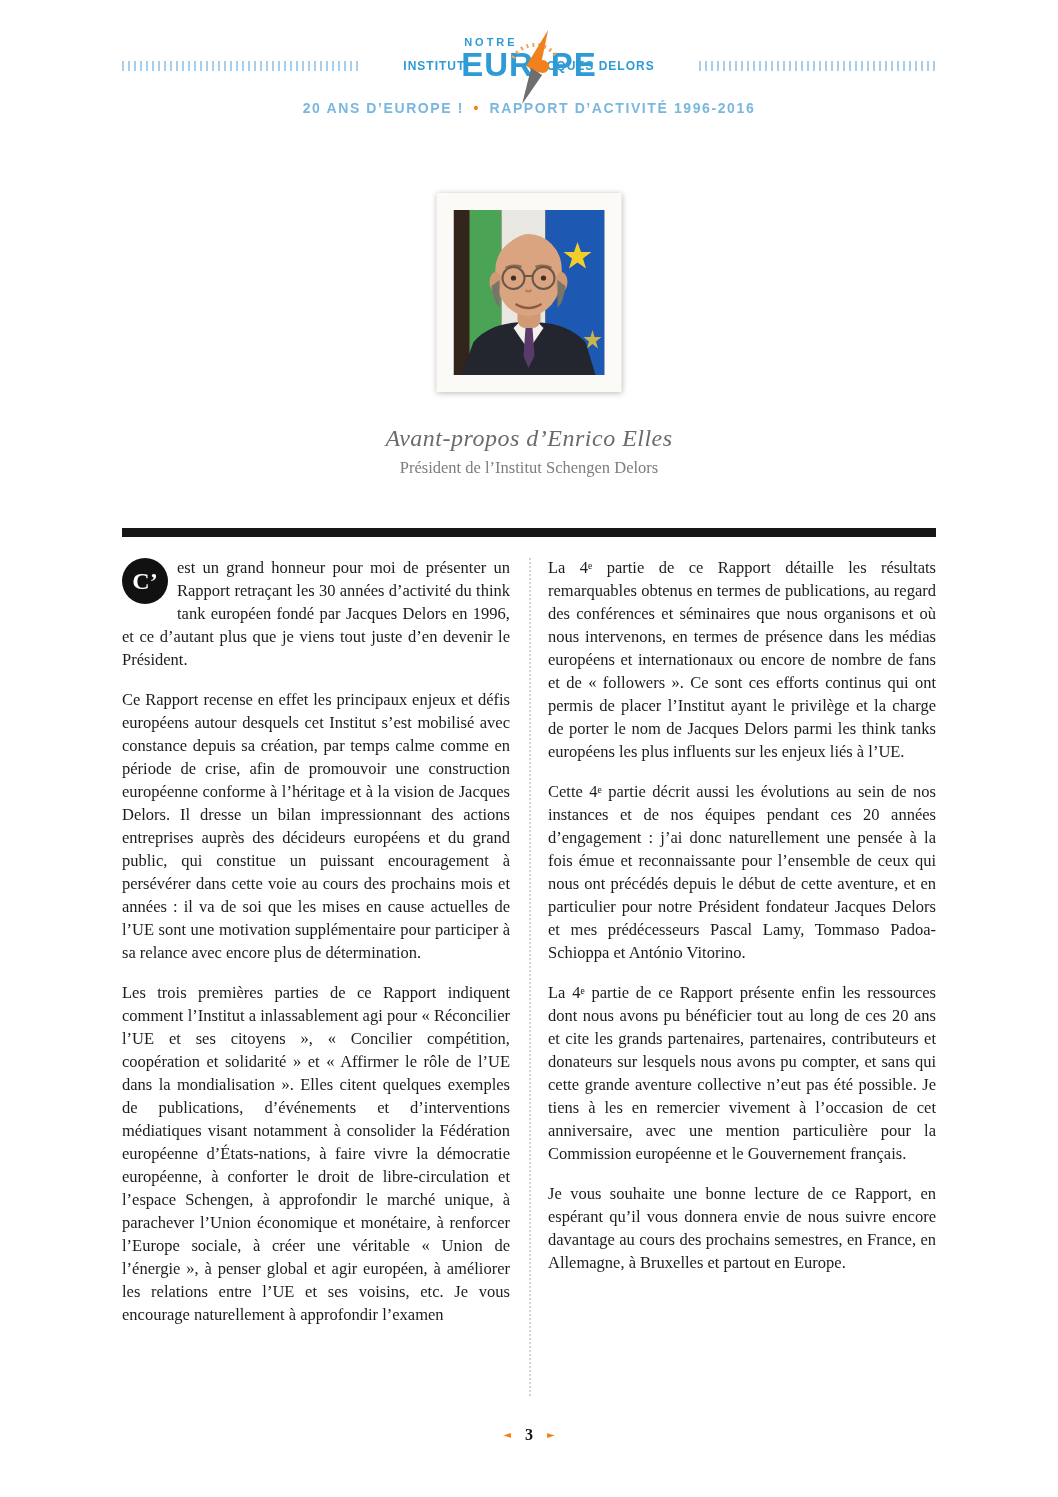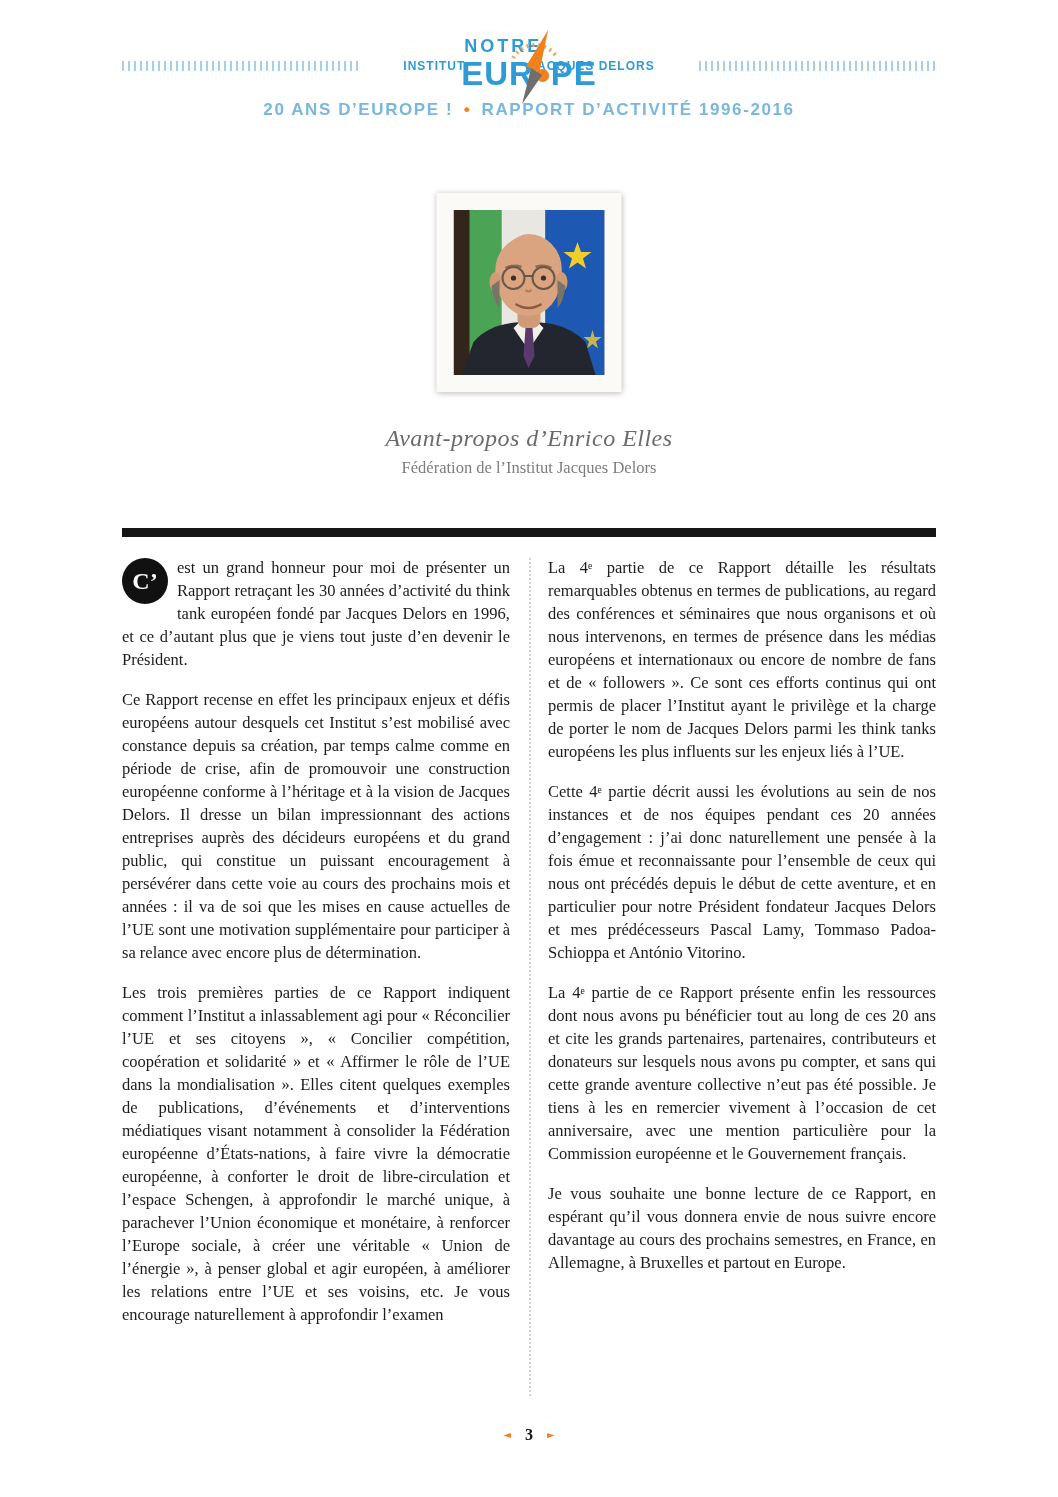--- a/index.html
+++ b/index.html
@@ -43,7 +43,7 @@
   }
   .logo-notre {
     font-family: "Liberation Sans", sans-serif;
-    font-weight: bold; font-size: 18px; letter-spacing: 3px;
+    font-weight: bold; font-size: 11px; letter-spacing: 3px;
     color: #2e9bd6; padding-left: 3px;
   }
   .logo-europe {

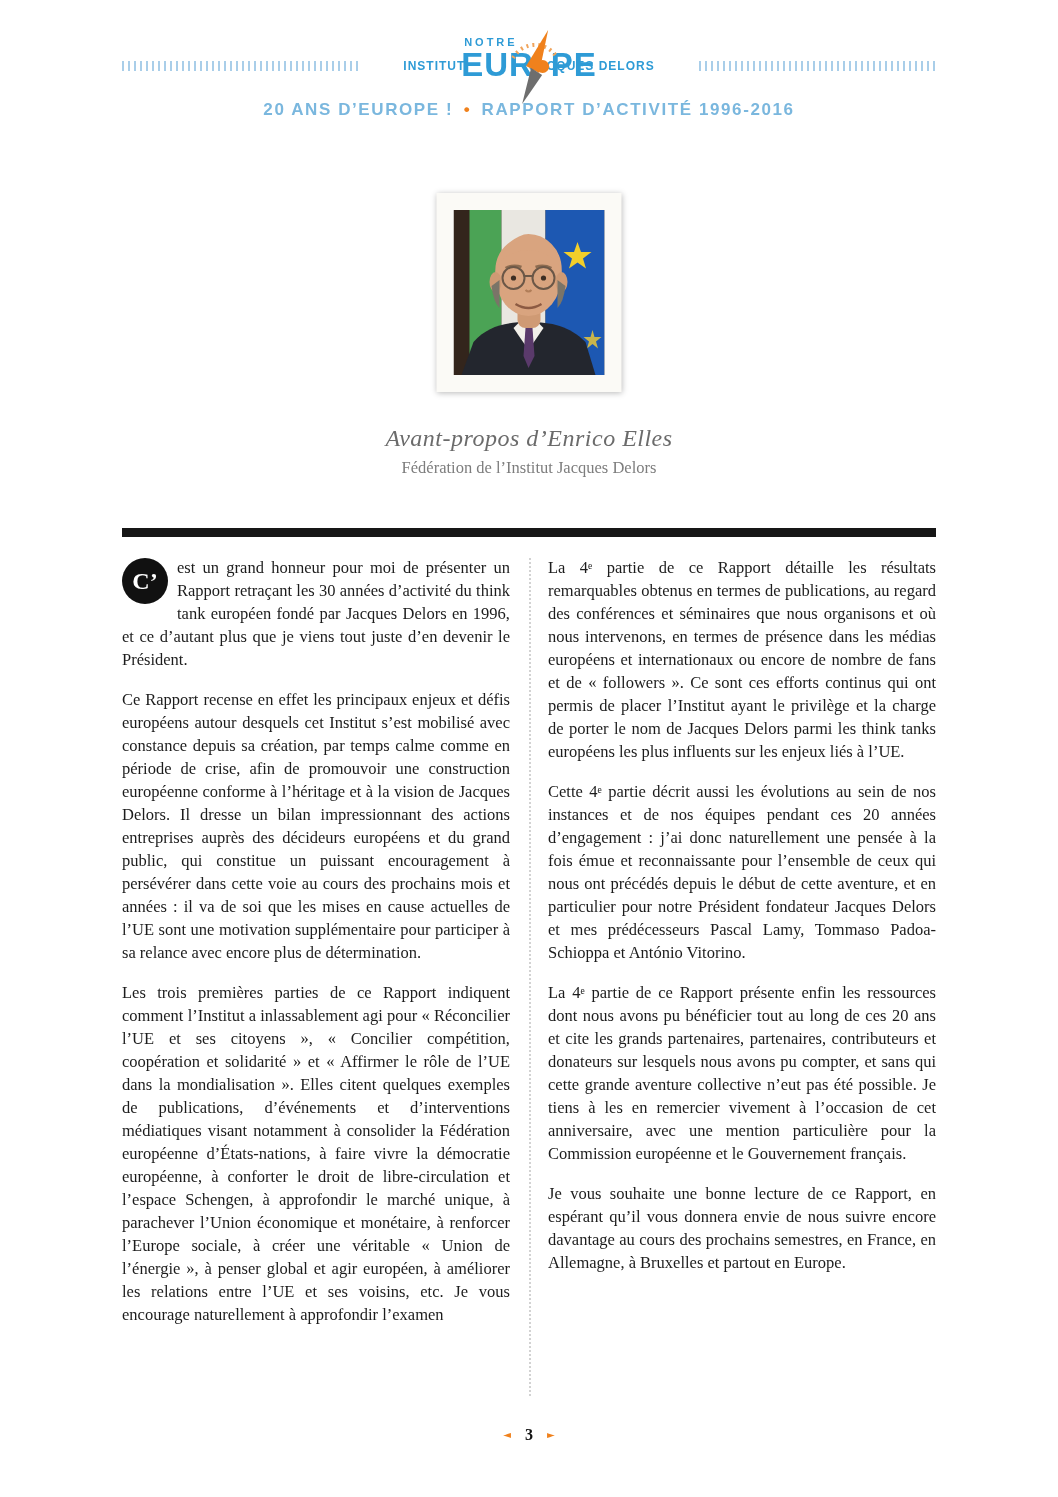--- a/index.html
+++ b/index.html
@@ -67,7 +67,7 @@
     position: absolute; top: 100px; left: 0; width: 100%;
     text-align: center;
     font-family: "Liberation Sans", sans-serif;
-    font-weight: bold; font-size: 17px; letter-spacing: 1.6px;
+    font-weight: bold; font-size: 14px; letter-spacing: 1.6px;
     color: #7ab7de; white-space: nowrap;
   }
   .tagline .bullet { color: #f0811c; margin: 0 4px; }

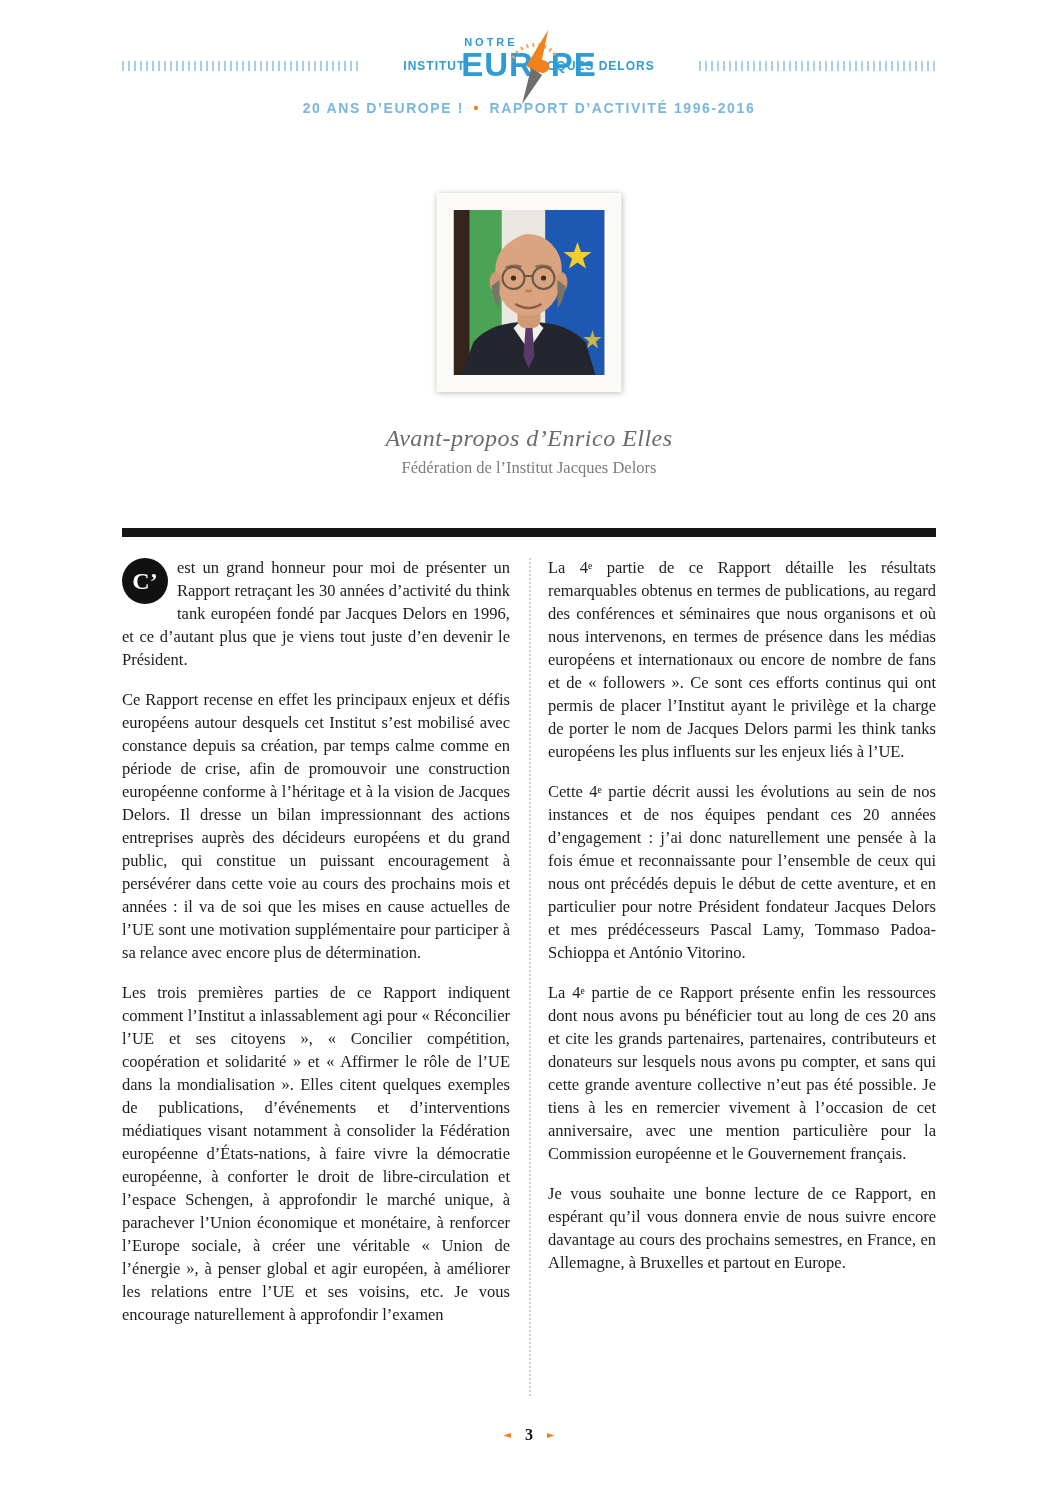--- a/index.html
+++ b/index.html
@@ -212,7 +212,7 @@
   </div>
 
   <div class="fw-title">Avant-propos d’Enrico Elles</div>
-  <div class="fw-subtitle">Fédération de l’Institut Jacques Delors</div>
+  <div class="fw-subtitle">Président de l’Institut Schengen Delors</div>
 
   <div class="black-rule"></div>
 

